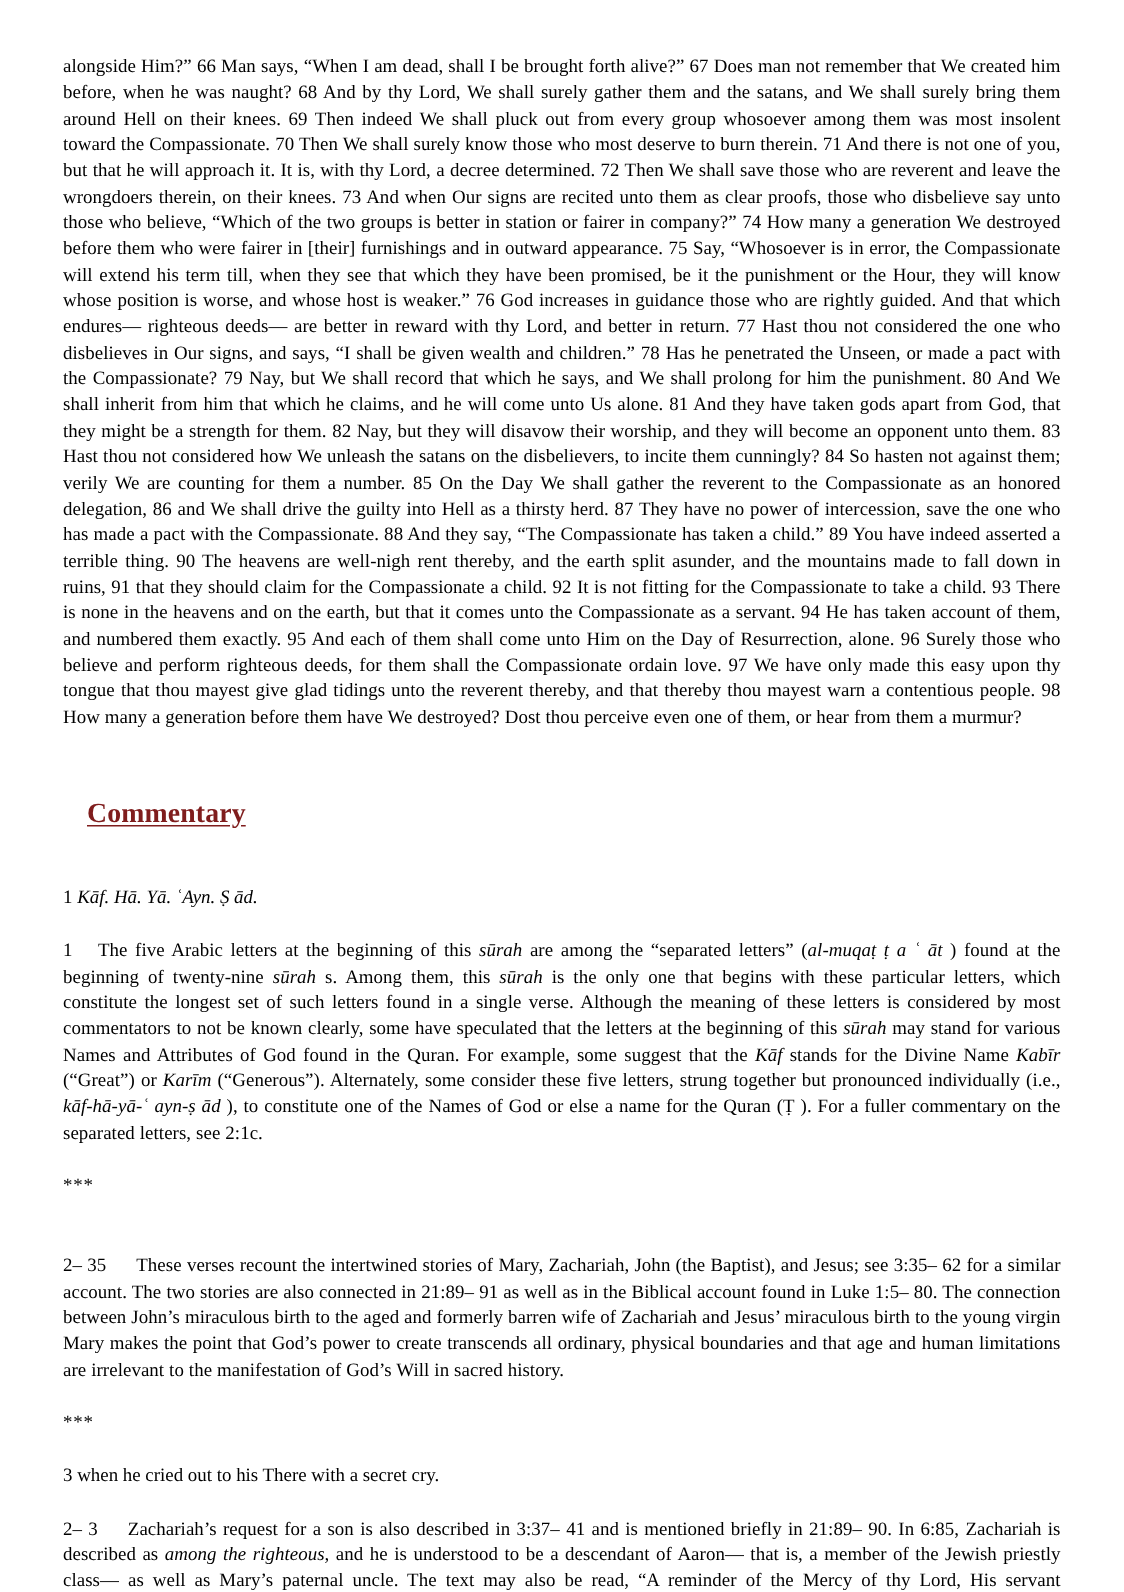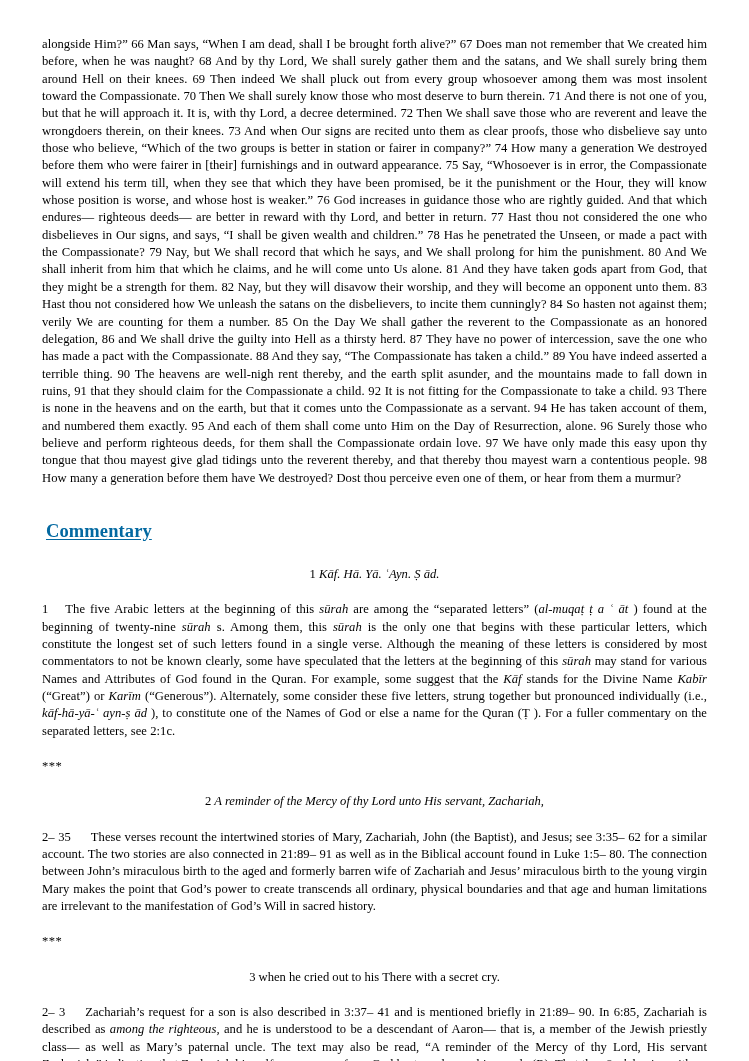--- a/index.html
+++ b/index.html
@@ -40,12 +40,12 @@
     margin-bottom: 0;
   }
   h2.commentary-heading {
-    margin: 4px;
+    margin: 16px;
     padding: 0;
     font-size: 18.5px;
     line-height: 22px;
     font-weight: bold;
-    color: #0369a1;
+    color: #7f1d1d;
     text-decoration: underline;
     text-underline-offset: 2px;
     letter-spacing: 0.1px;

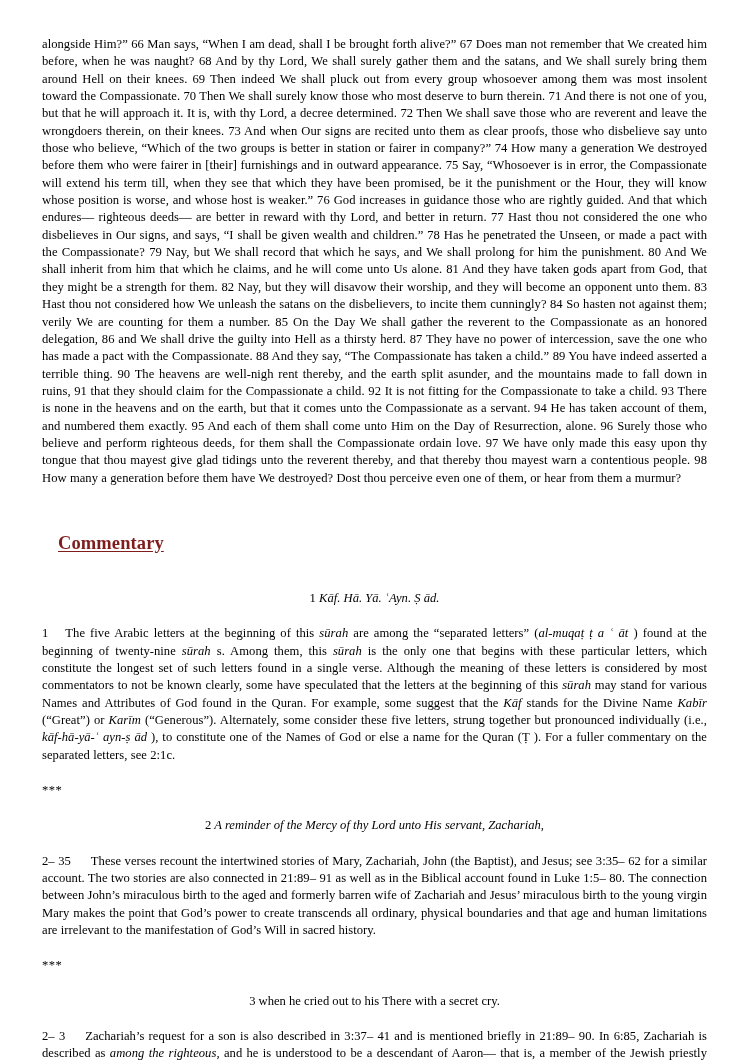--- a/index.html
+++ b/index.html
@@ -58,7 +58,7 @@
     font-size: 12.6px;
     line-height: 17.35px;
     font-style: italic;
-    text-align: center;
+    text-align: left;
   }
   .verse-line .rom { font-style: normal; }
   .gap-md { height: 18px; }

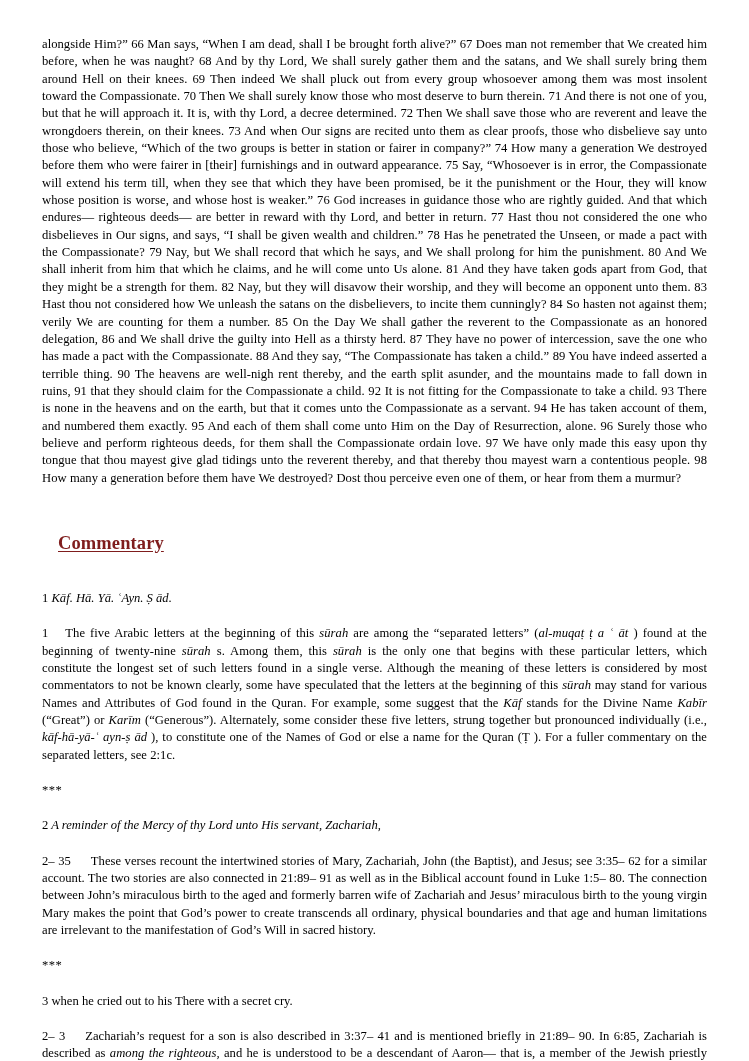--- a/index.html
+++ b/index.html
@@ -100,7 +100,6 @@
 
     <div class="gap-md"></div>
 
-    <p class="verse-line"><span class="rom">2</span> <span>A reminder of the Mercy of thy Lord unto His servant, Zachariah,</span></p>
 
     <div class="gap-md"></div>
 

